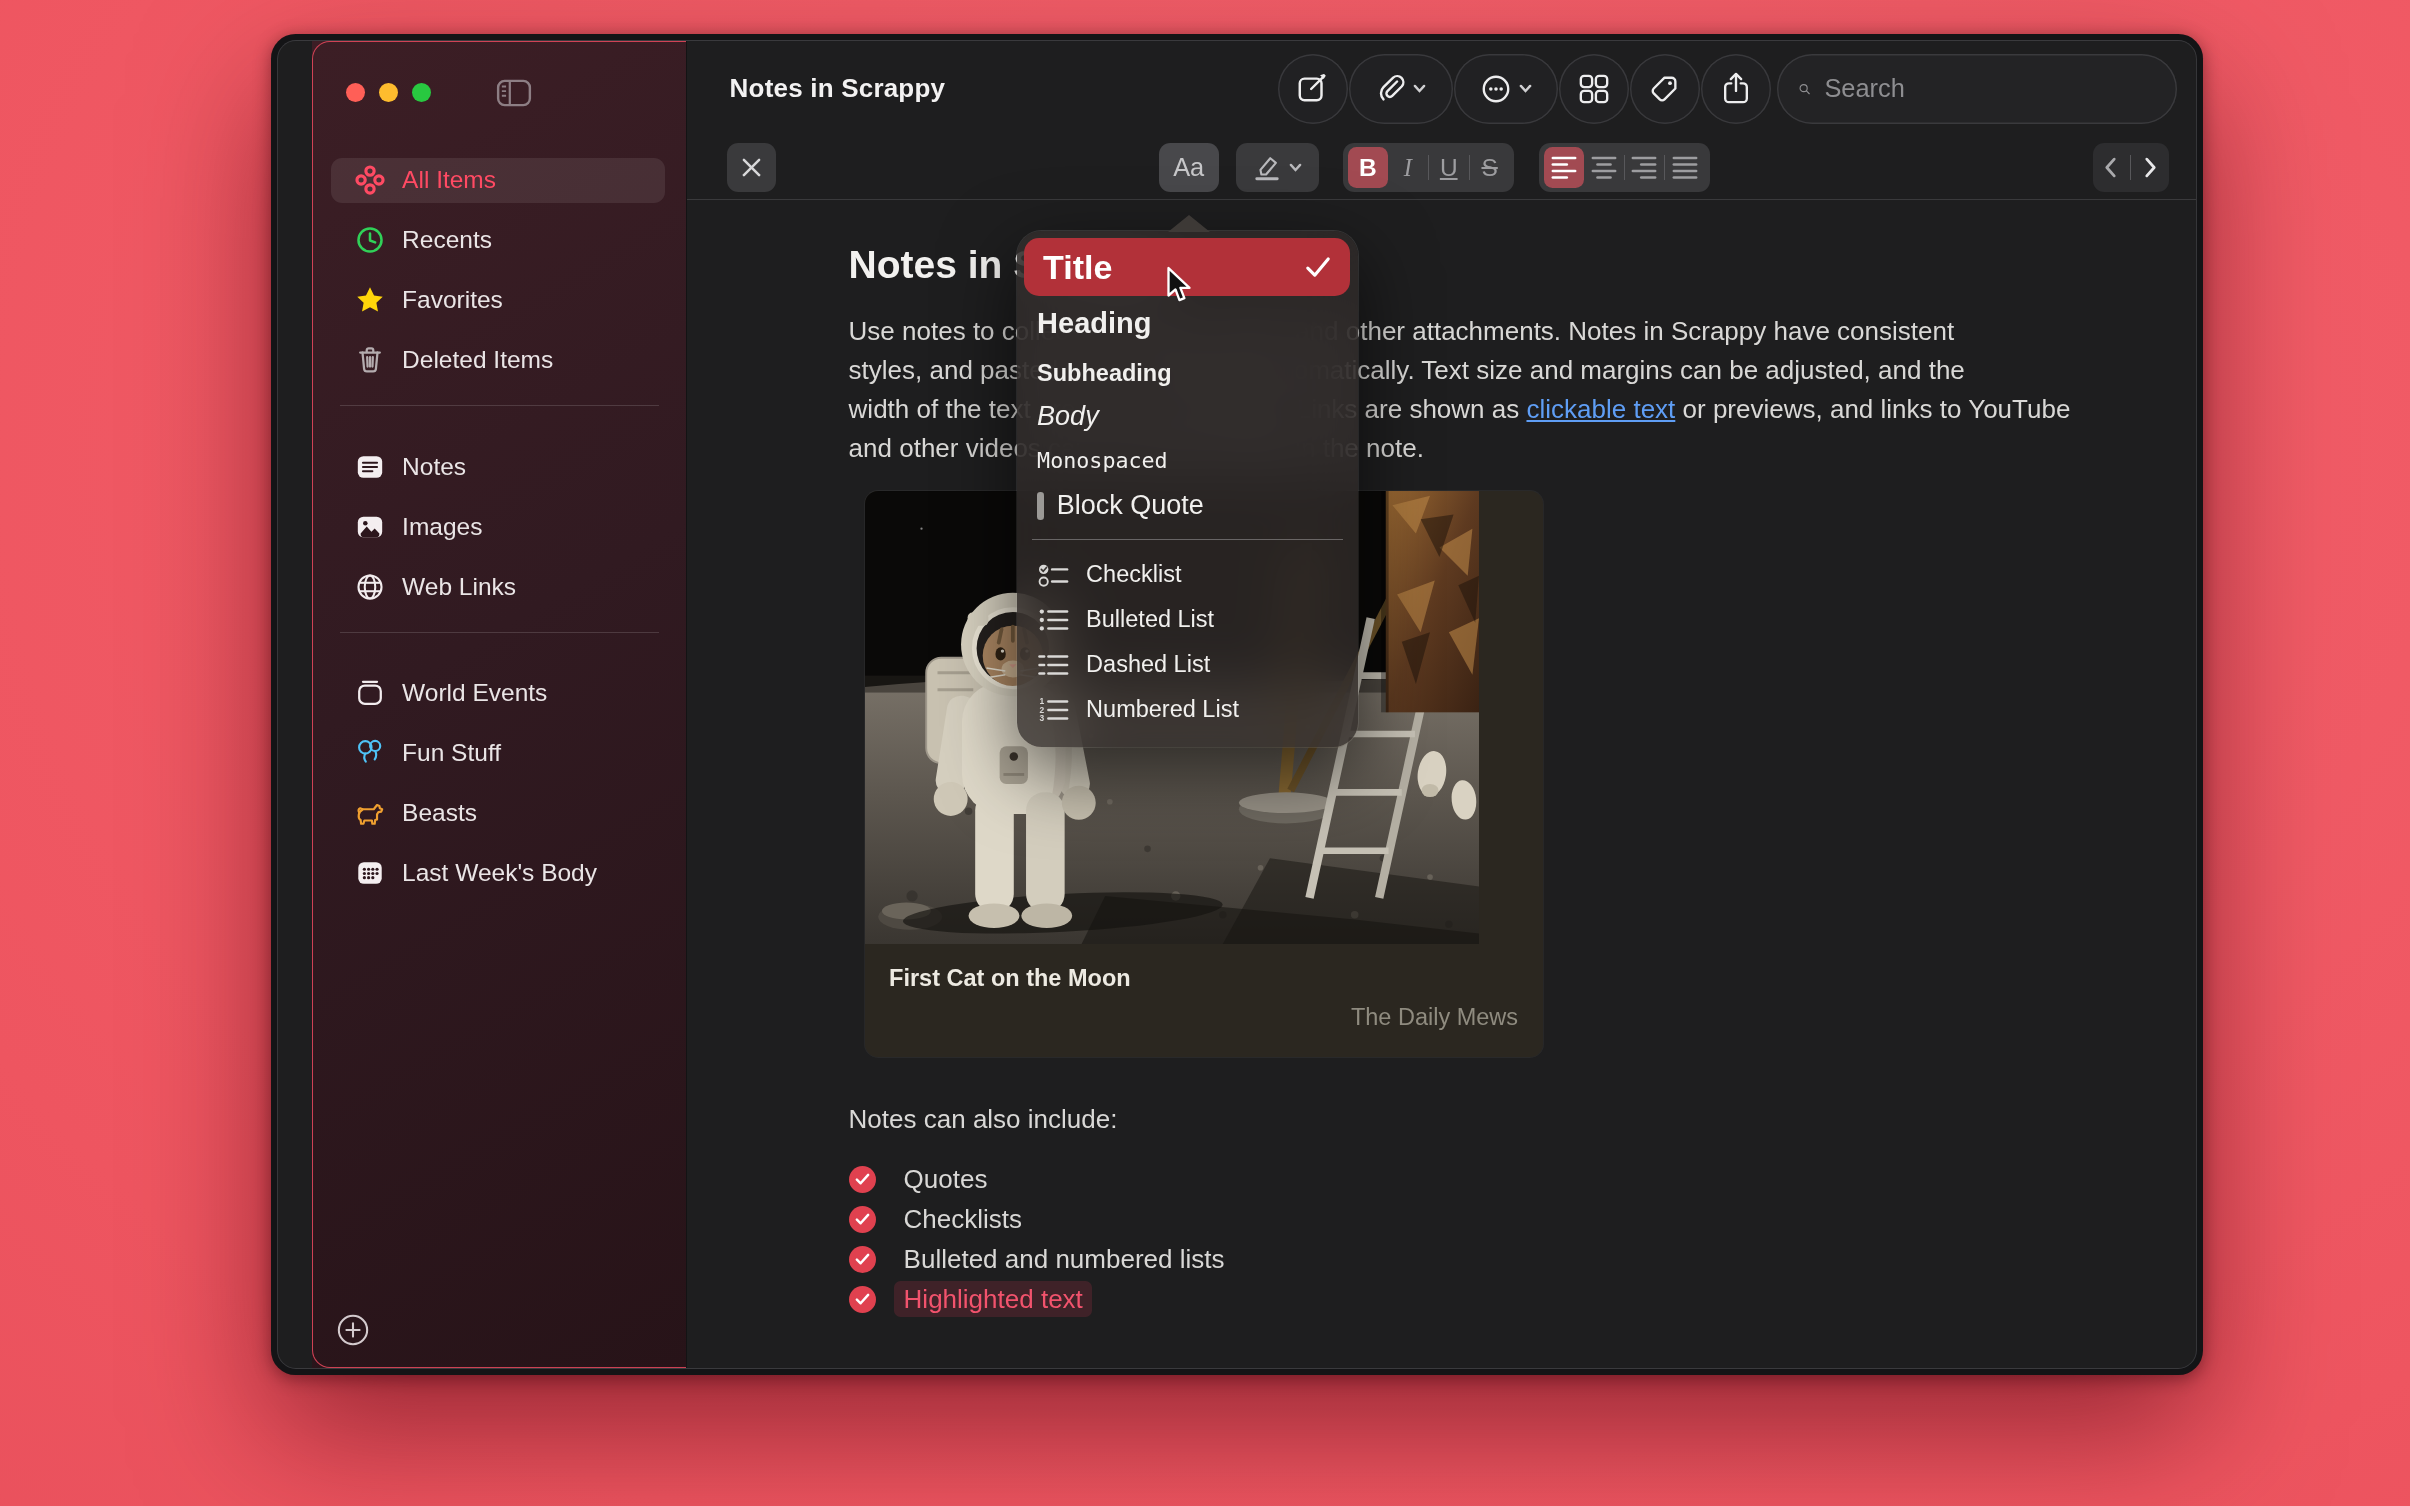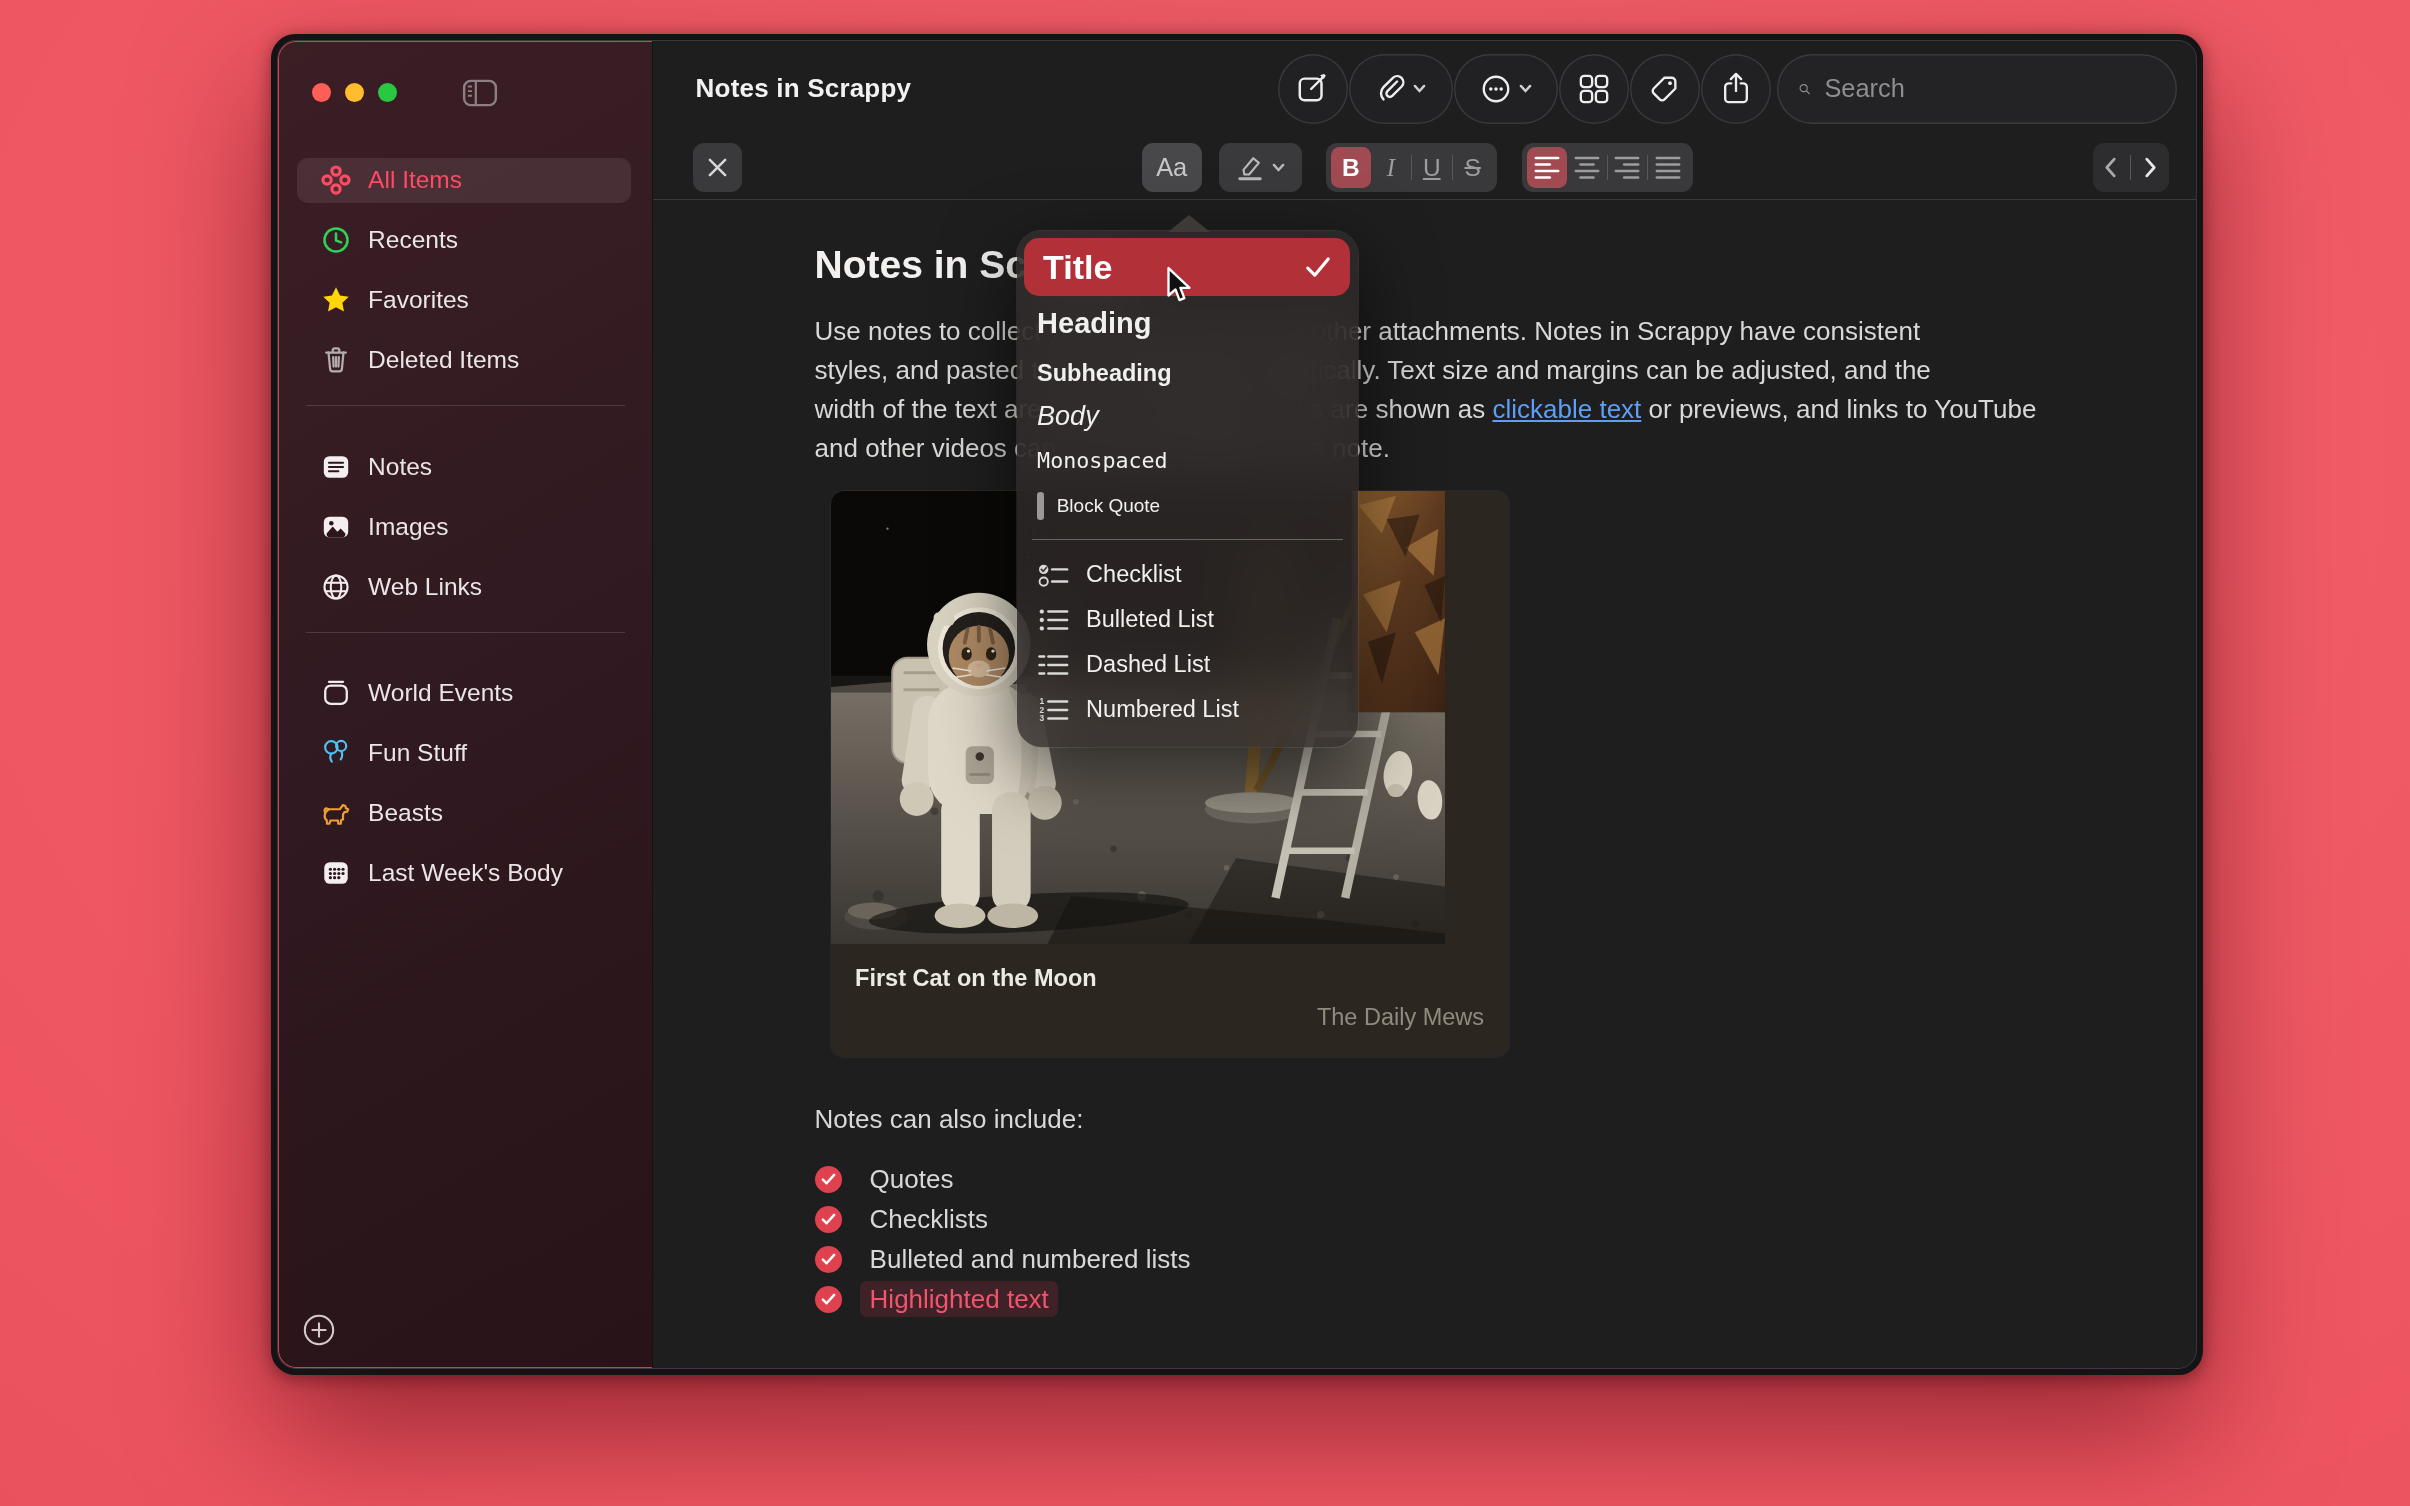--- a/index.html
+++ b/index.html
@@ -25,6 +25,7 @@
     position:relative; width:375px; flex:none;
     background:linear-gradient(150deg,#3c1e25 0%, #311a21 45%, #271318 100%);
     border-right:0.9px solid #131314;
+    margin-left:34px;
   }
   .sidebar::after {
     content:""; position:absolute; inset:0; pointer-events:none;

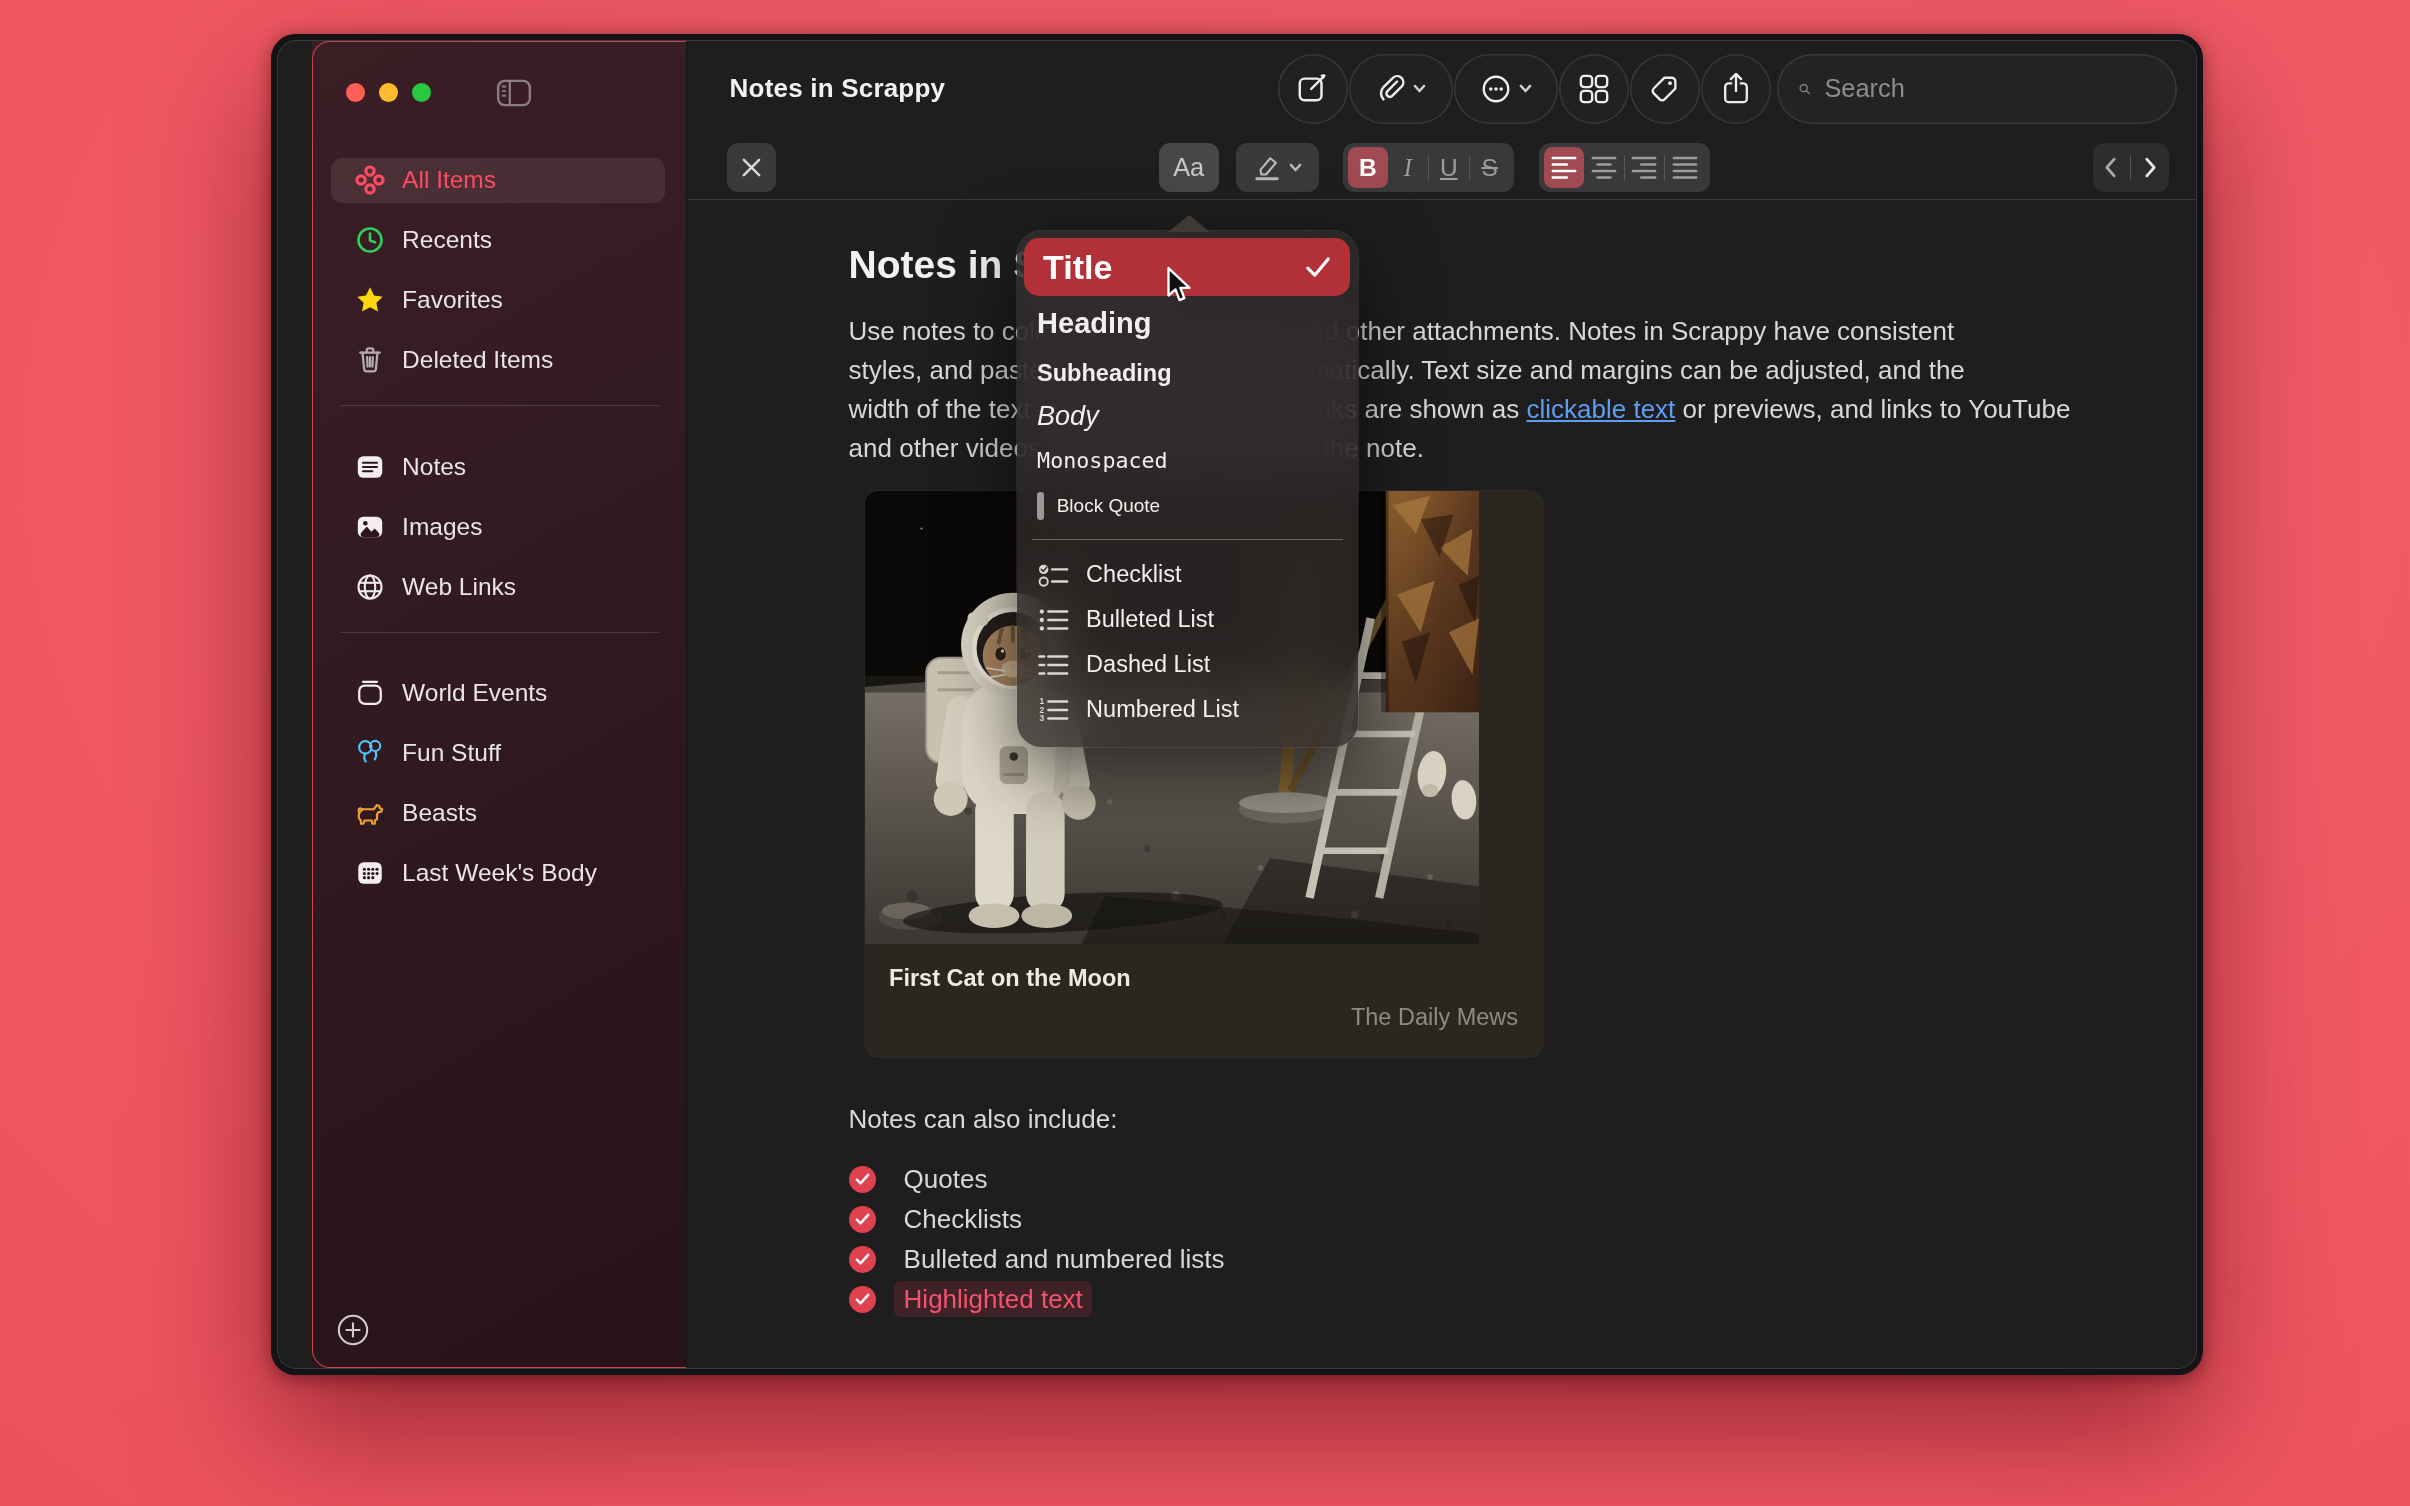--- a/index.html
+++ b/index.html
@@ -129,7 +129,7 @@
   .mi-subheading { height:45px; font-size:23.5px; font-weight:bold; }
   .mi-body { height:41px; font-size:27px;font-style:italic; }
   .mi-mono { height:47px; font-size:21.7px; font-family:"DejaVu Sans Mono",monospace; }
-  .mi-quote { height:43px; font-size:19px; }
+  .mi-quote { height:43px; font-size:27px; }
   .quote-bar { width:6.6px; height:28px; border-radius:3.3px; background:#9b9996; margin-right:13px; }
   .menu-div { height:0.9px; background:rgba(255,255,255,.30); margin:12.2px 7.5px; }
   .mi-list { height:45px; font-size:23.5px; }

